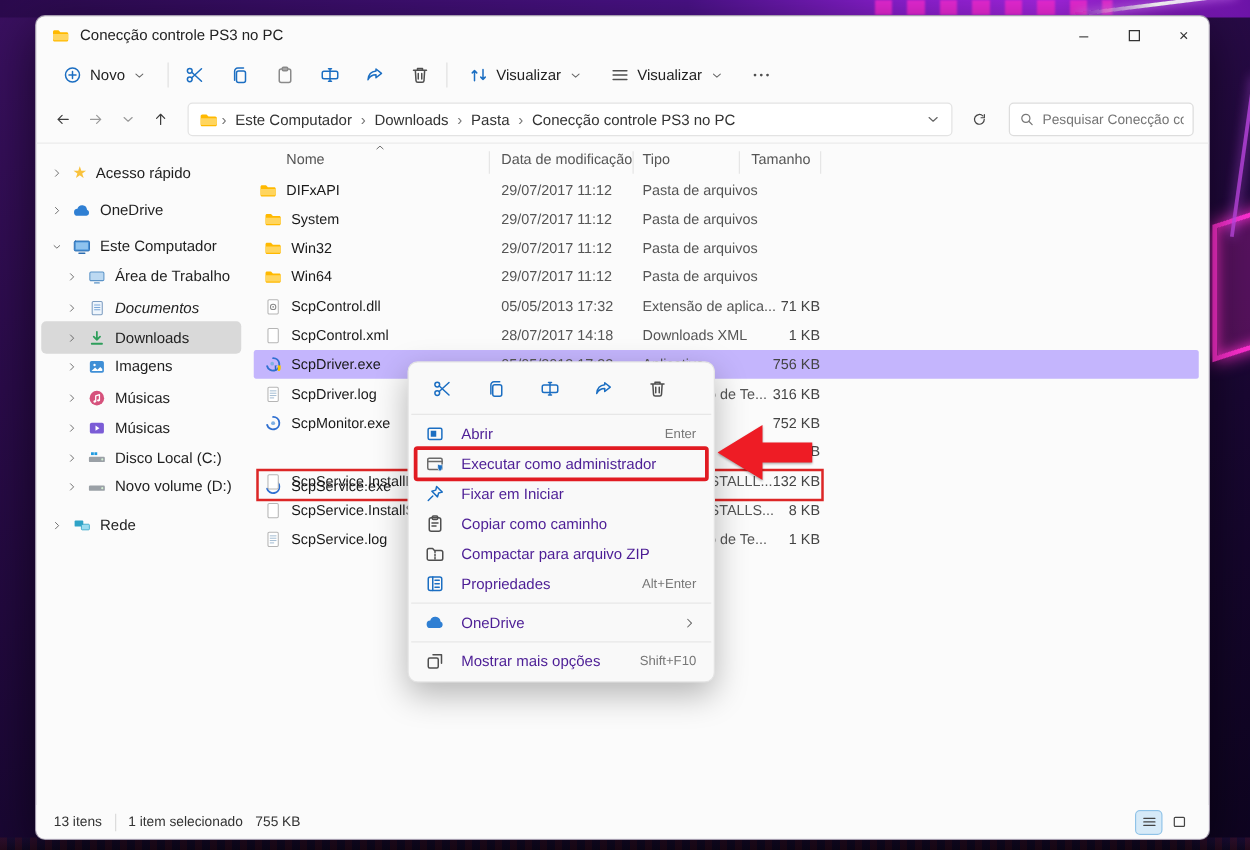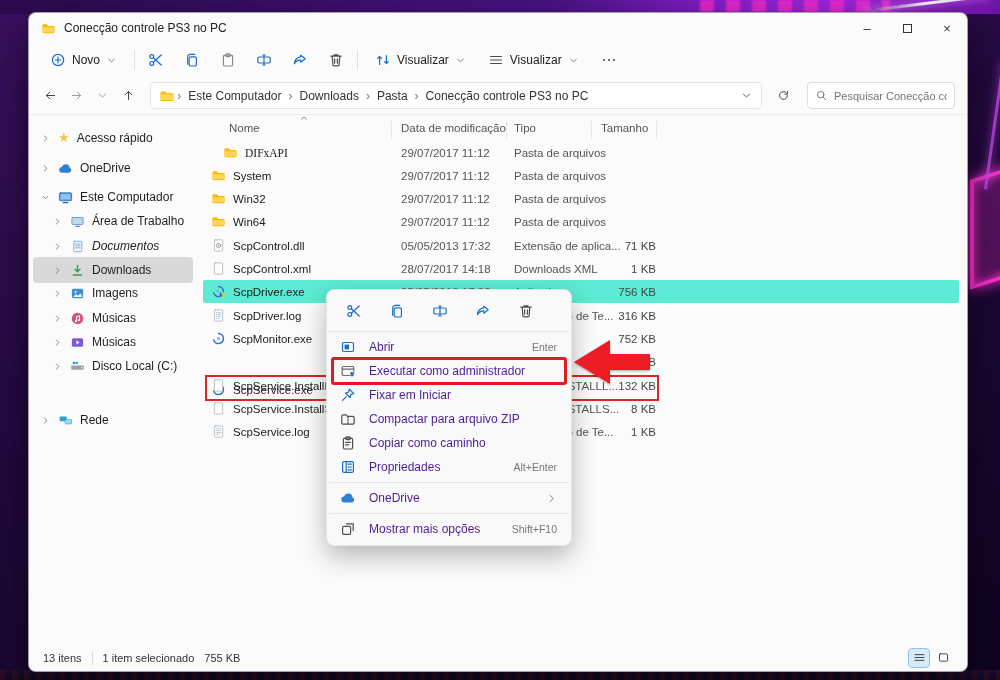--- a/index.html
+++ b/index.html
@@ -469,7 +469,7 @@
         </div>
       <div id="rows">
           <div class="row" style="top: 25px;">
-            <div class="cell" style="left: 20px; gap: 7px; font-family: Liberation Serif, serif;">
+            <div class="cell" style="left: 4px; gap: 7px;">
               <span>
                 <svg width="15" height="15" viewBox="0 0 16 16" fill="none" stroke="currentColor" stroke-width="1.2" stroke-linecap="round" stroke-linejoin="round">
                   <path d="M1.5 4.8c0-.7.6-1.3 1.3-1.3h3.4l1.6 1.7h5.4c.7 0 1.3.6 1.3 1.3v5.2c0 .7-.6 1.3-1.3 1.3H2.8c-.7 0-1.3-.6-1.3-1.3z" fill="#ffb900" stroke="none"></path>

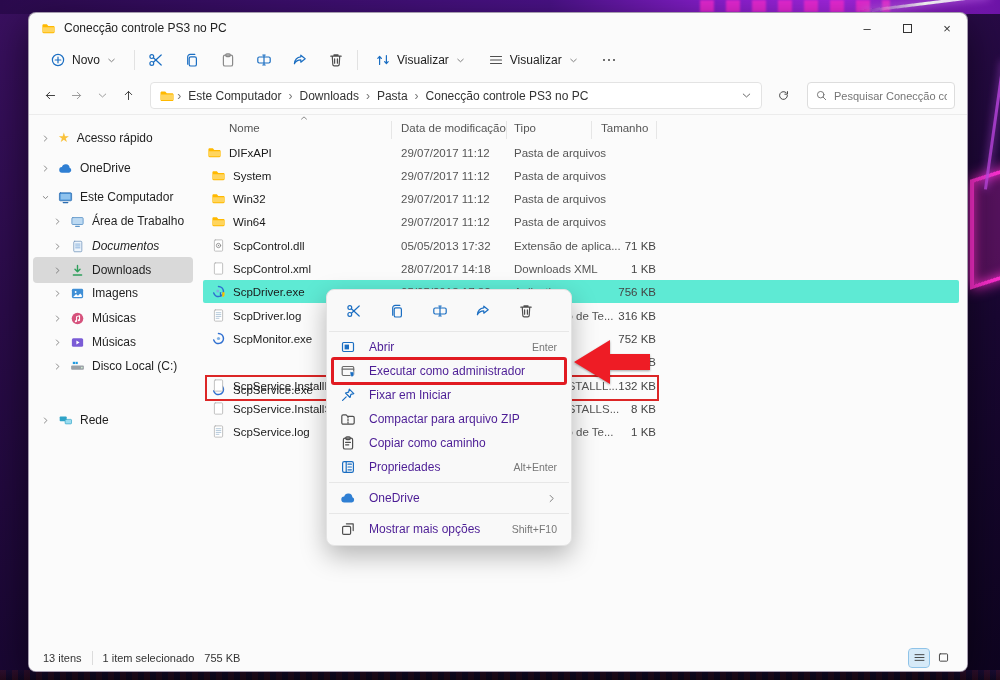--- a/index.html
+++ b/index.html
@@ -80,7 +80,7 @@
     font-size:11.5px; color:#1a1a1a; white-space:nowrap; }
   .row .c-date,.row .c-type { color:#555; }
   .row .c-size { justify-content:flex-end; color:#444; }
-  .row.sel { background:#5eead4; border-radius:2px; }
+  .row.sel { background:#c4b5fd; border-radius:2px; }
   .row-annotation { position:absolute; border:2px solid #dc2626; z-index:5; pointer-events:none; }
 
   

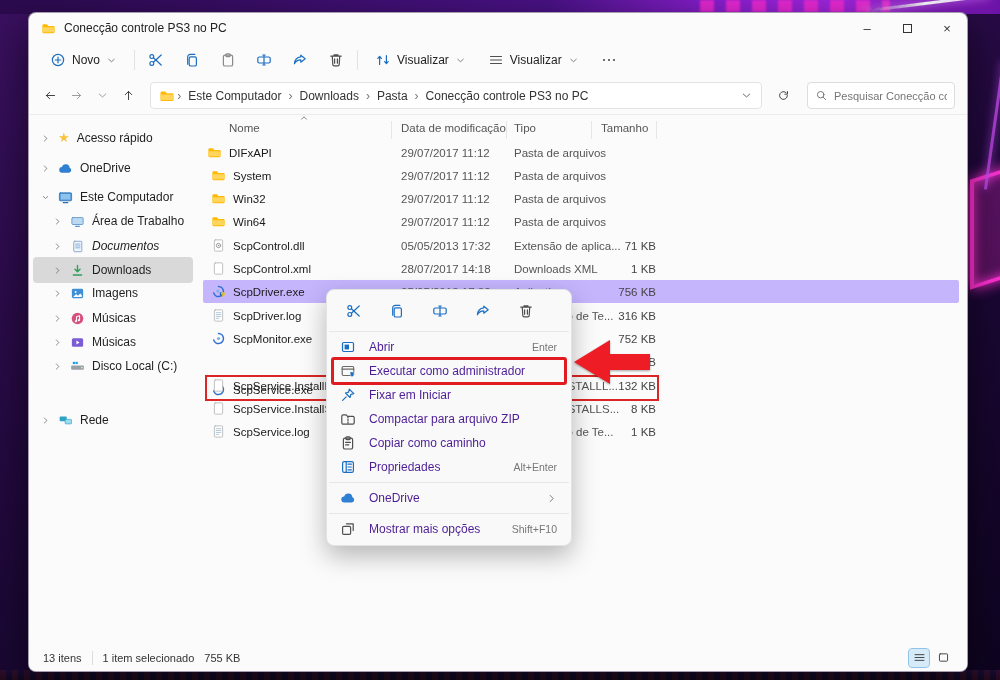--- a/index.html
+++ b/index.html
@@ -435,6 +435,20 @@
           </span>
           <span class="sb-label">Disco Local (C:)</span>
         </div>
+        <div class="sb-item" style="top: 260px; padding-left: 20px;">
+          <span class="sb-chev">
+            <svg width="9" height="9" viewBox="0 0 16 16" fill="none" stroke="currentColor" stroke-width="1.2" stroke-linecap="round" stroke-linejoin="round">
+              <path d="M6 3.5L10.5 8 6 12.5"></path>
+            </svg>
+          </span>
+          <span>
+            <svg width="15" height="15" viewBox="0 0 16 16" fill="none" stroke="currentColor" stroke-width="1.2" stroke-linecap="round" stroke-linejoin="round">
+              <rect x="1.2" y="6.8" width="13.6" height="4.6" rx="1" fill="#9aa0a6" stroke="none"></rect>
+              <circle cx="12.6" cy="9.1" r=".9" fill="#d3efd3" stroke="none"></circle>
+            </svg>
+          </span>
+          <span class="sb-label">Novo volume (D:)</span>
+        </div>
         <div class="sb-item" style="top: 291px; padding-left: 8px;">
           <span class="sb-chev">
             <svg width="9" height="9" viewBox="0 0 16 16" fill="none" stroke="currentColor" stroke-width="1.2" stroke-linecap="round" stroke-linejoin="round">

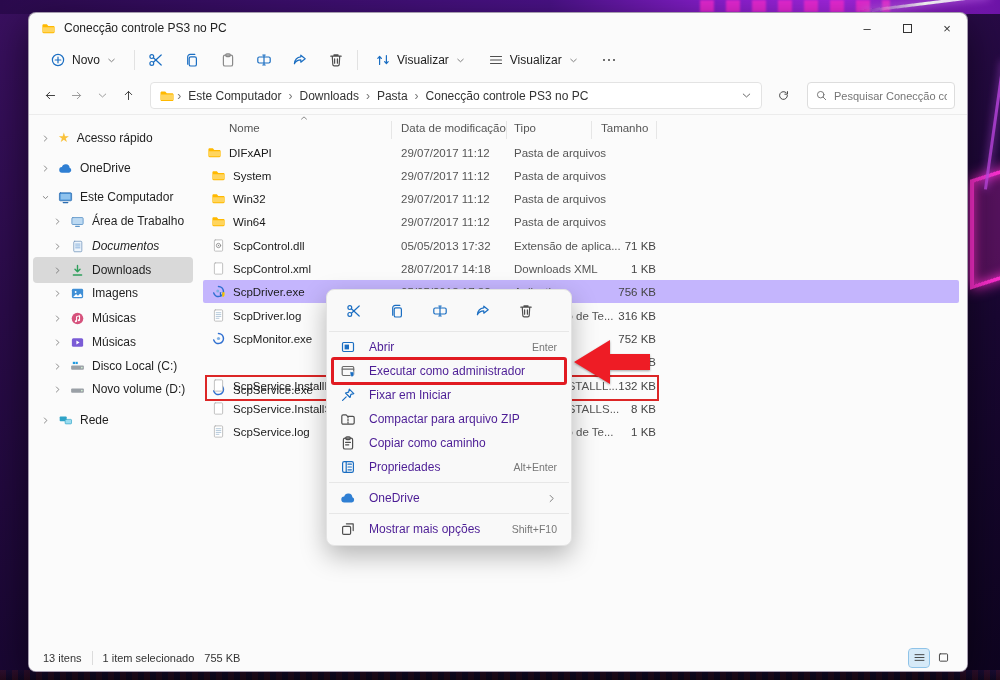--- a/index.html
+++ b/index.html
@@ -739,21 +739,21 @@
         <div class="ctx-item">
           <span class="dark">
             <svg width="16" height="16" viewBox="0 0 16 16" fill="none" stroke="currentColor" stroke-width="1.2" stroke-linecap="round" stroke-linejoin="round">
-              <path d="M1.8 5.2c0-.8.6-1.4 1.4-1.4h2.9l1.5 1.6h5.2c.8 0 1.4.6 1.4 1.4v5c0 .8-.6 1.4-1.4 1.4H3.2c-.8 0-1.4-.6-1.4-1.4z"></path>
-              <path d="M8 5.6V7M8 8.3v1.4M8 11v1.2"></path>
-            </svg>
-          </span>
-          <span class="ctx-label">Compactar para arquivo ZIP</span>
+              <rect x="3.4" y="3.2" width="9.2" height="10.8" rx="1.6"></rect>
+              <rect x="5.8" y="1.8" width="4.4" height="2.8" rx="1"></rect>
+              <path d="M5.6 7.4h4.8M5.6 9.8h3.2"></path>
+            </svg>
+          </span>
+          <span class="ctx-label">Copiar como caminho</span>
         </div>
         <div class="ctx-item">
           <span class="dark">
             <svg width="16" height="16" viewBox="0 0 16 16" fill="none" stroke="currentColor" stroke-width="1.2" stroke-linecap="round" stroke-linejoin="round">
-              <rect x="3.4" y="3.2" width="9.2" height="10.8" rx="1.6"></rect>
-              <rect x="5.8" y="1.8" width="4.4" height="2.8" rx="1"></rect>
-              <path d="M5.6 7.4h4.8M5.6 9.8h3.2"></path>
-            </svg>
-          </span>
-          <span class="ctx-label">Copiar como caminho</span>
+              <path d="M1.8 5.2c0-.8.6-1.4 1.4-1.4h2.9l1.5 1.6h5.2c.8 0 1.4.6 1.4 1.4v5c0 .8-.6 1.4-1.4 1.4H3.2c-.8 0-1.4-.6-1.4-1.4z"></path>
+              <path d="M8 5.6V7M8 8.3v1.4M8 11v1.2"></path>
+            </svg>
+          </span>
+          <span class="ctx-label">Compactar para arquivo ZIP</span>
         </div>
         <div class="ctx-item">
           <span class="blue">

